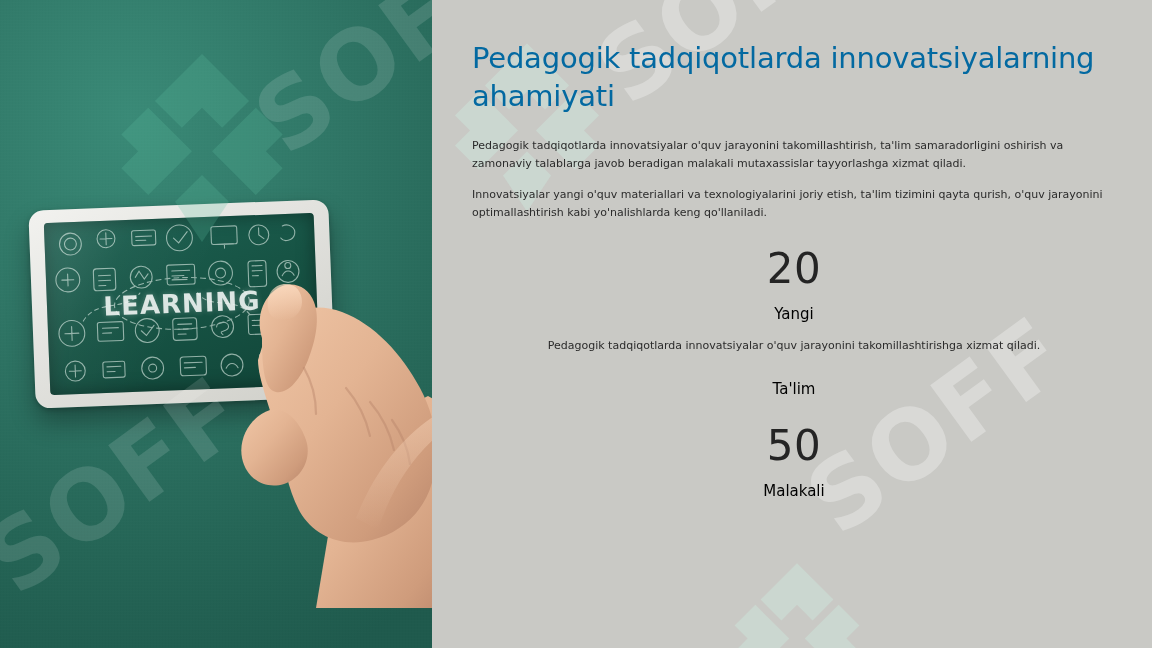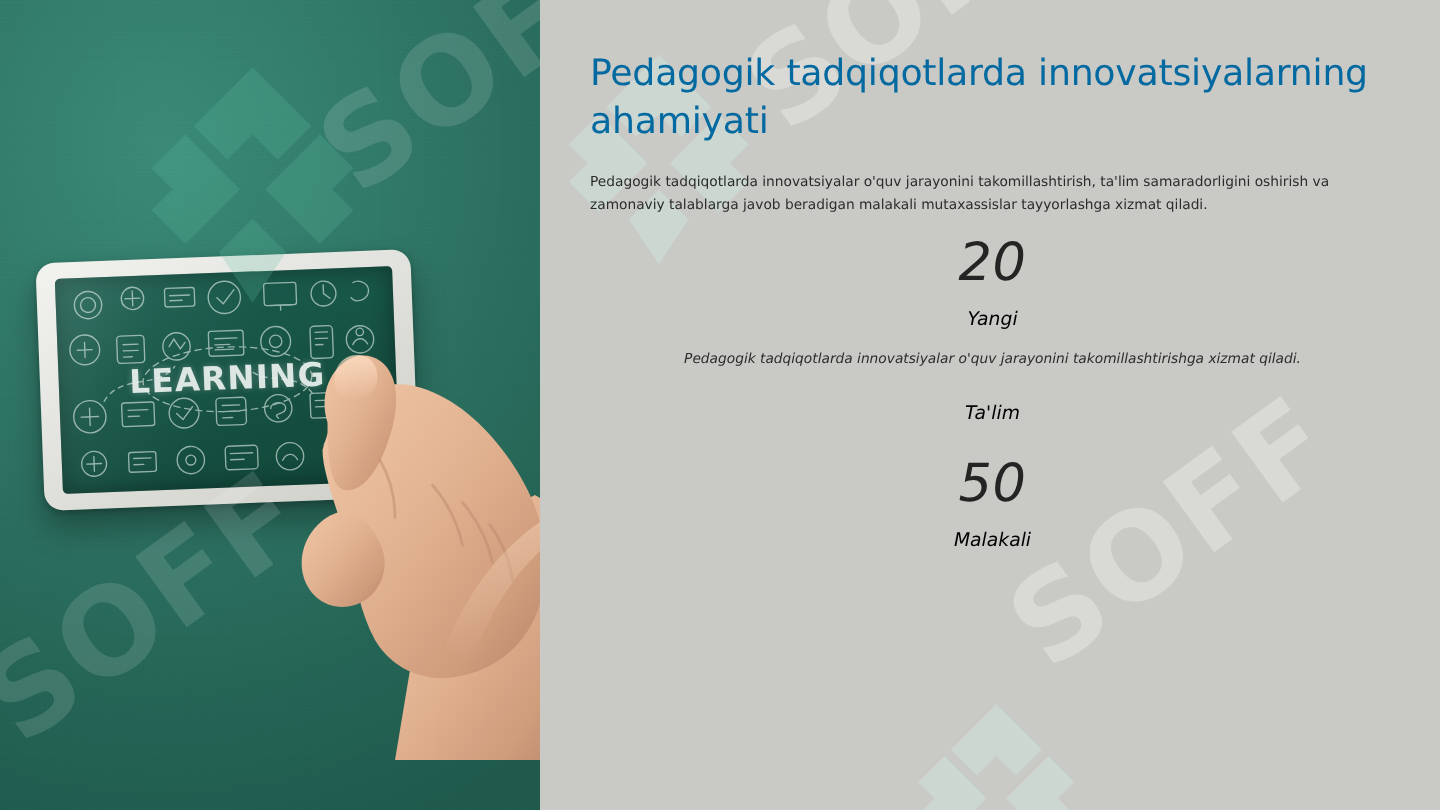--- a/index.html
+++ b/index.html
@@ -243,6 +243,7 @@
       <h1 class="slide-title">Pedagogik tadqiqotlarda innovatsiyalarning ahamiyati</h1>
 
       <p class="intro-para">Pedagogik tadqiqotlarda innovatsiyalar o'quv jarayonini takomillashtirish, ta'lim samaradorligini oshirish va zamonaviy talablarga javob beradigan malakali mutaxassislar tayyorlashga xizmat qiladi.</p>
+      <p class="intro-para">Innovatsiyalar yangi o'quv materiallari va texnologiyalarini joriy etish, ta'lim tizimini qayta qurish, o'quv jarayonini optimallashtirish kabi yo'nalishlarda keng qo'llaniladi.</p>
 
       <div class="stats">
 

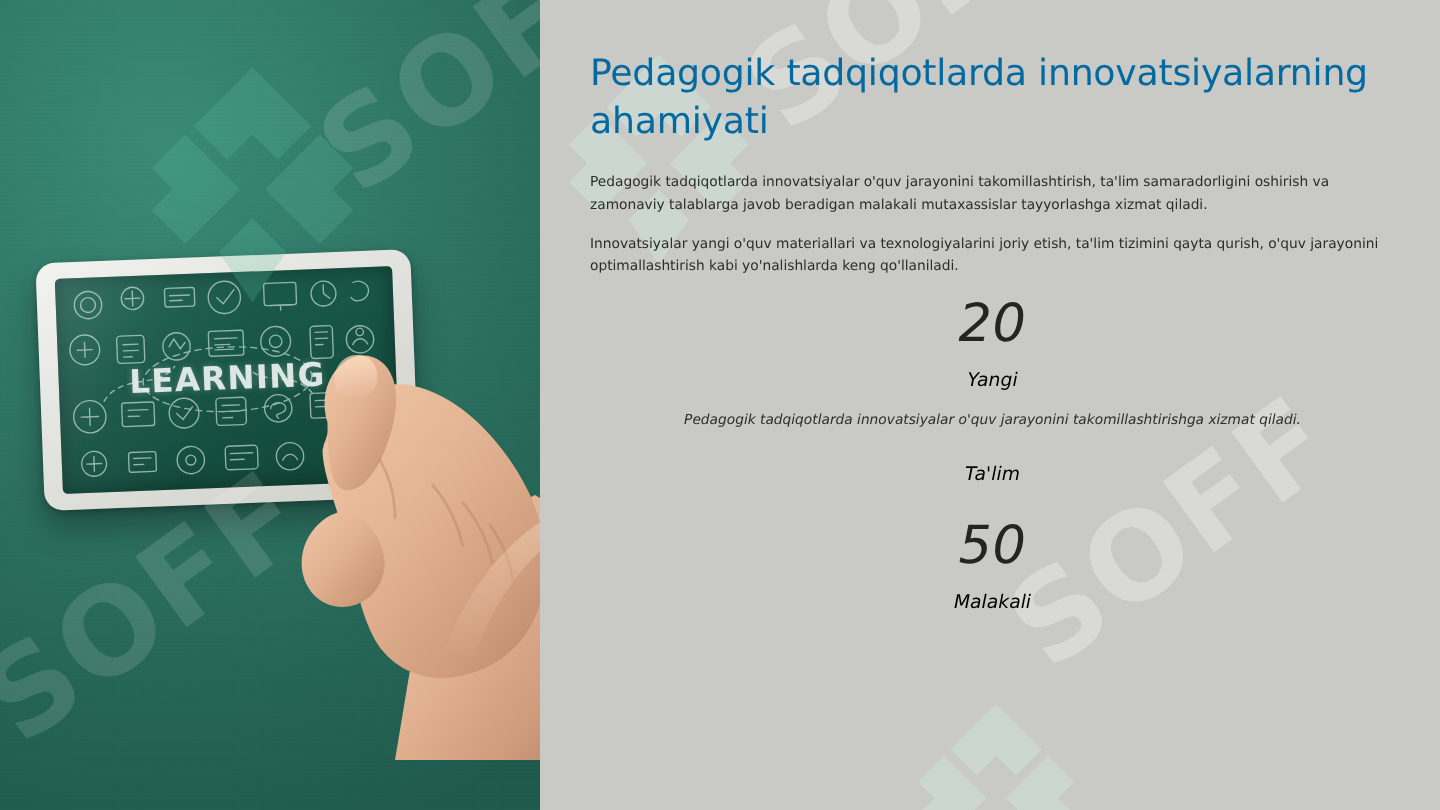--- a/index.html
+++ b/index.html
@@ -67,7 +67,7 @@
   }
   .intro-para:last-of-type{margin-bottom:0;}
 
-  .stats{margin-top:14px;font-style:italic;}
+  .stats{margin-top:24px;}
   .stat-block{text-align:center;margin-bottom:22px;}
   .stat-block:last-child{margin-bottom:0;}
   .stat-number{font-size:42px;line-height:1.08;color:#242424;font-weight:400;letter-spacing:.5px;}

